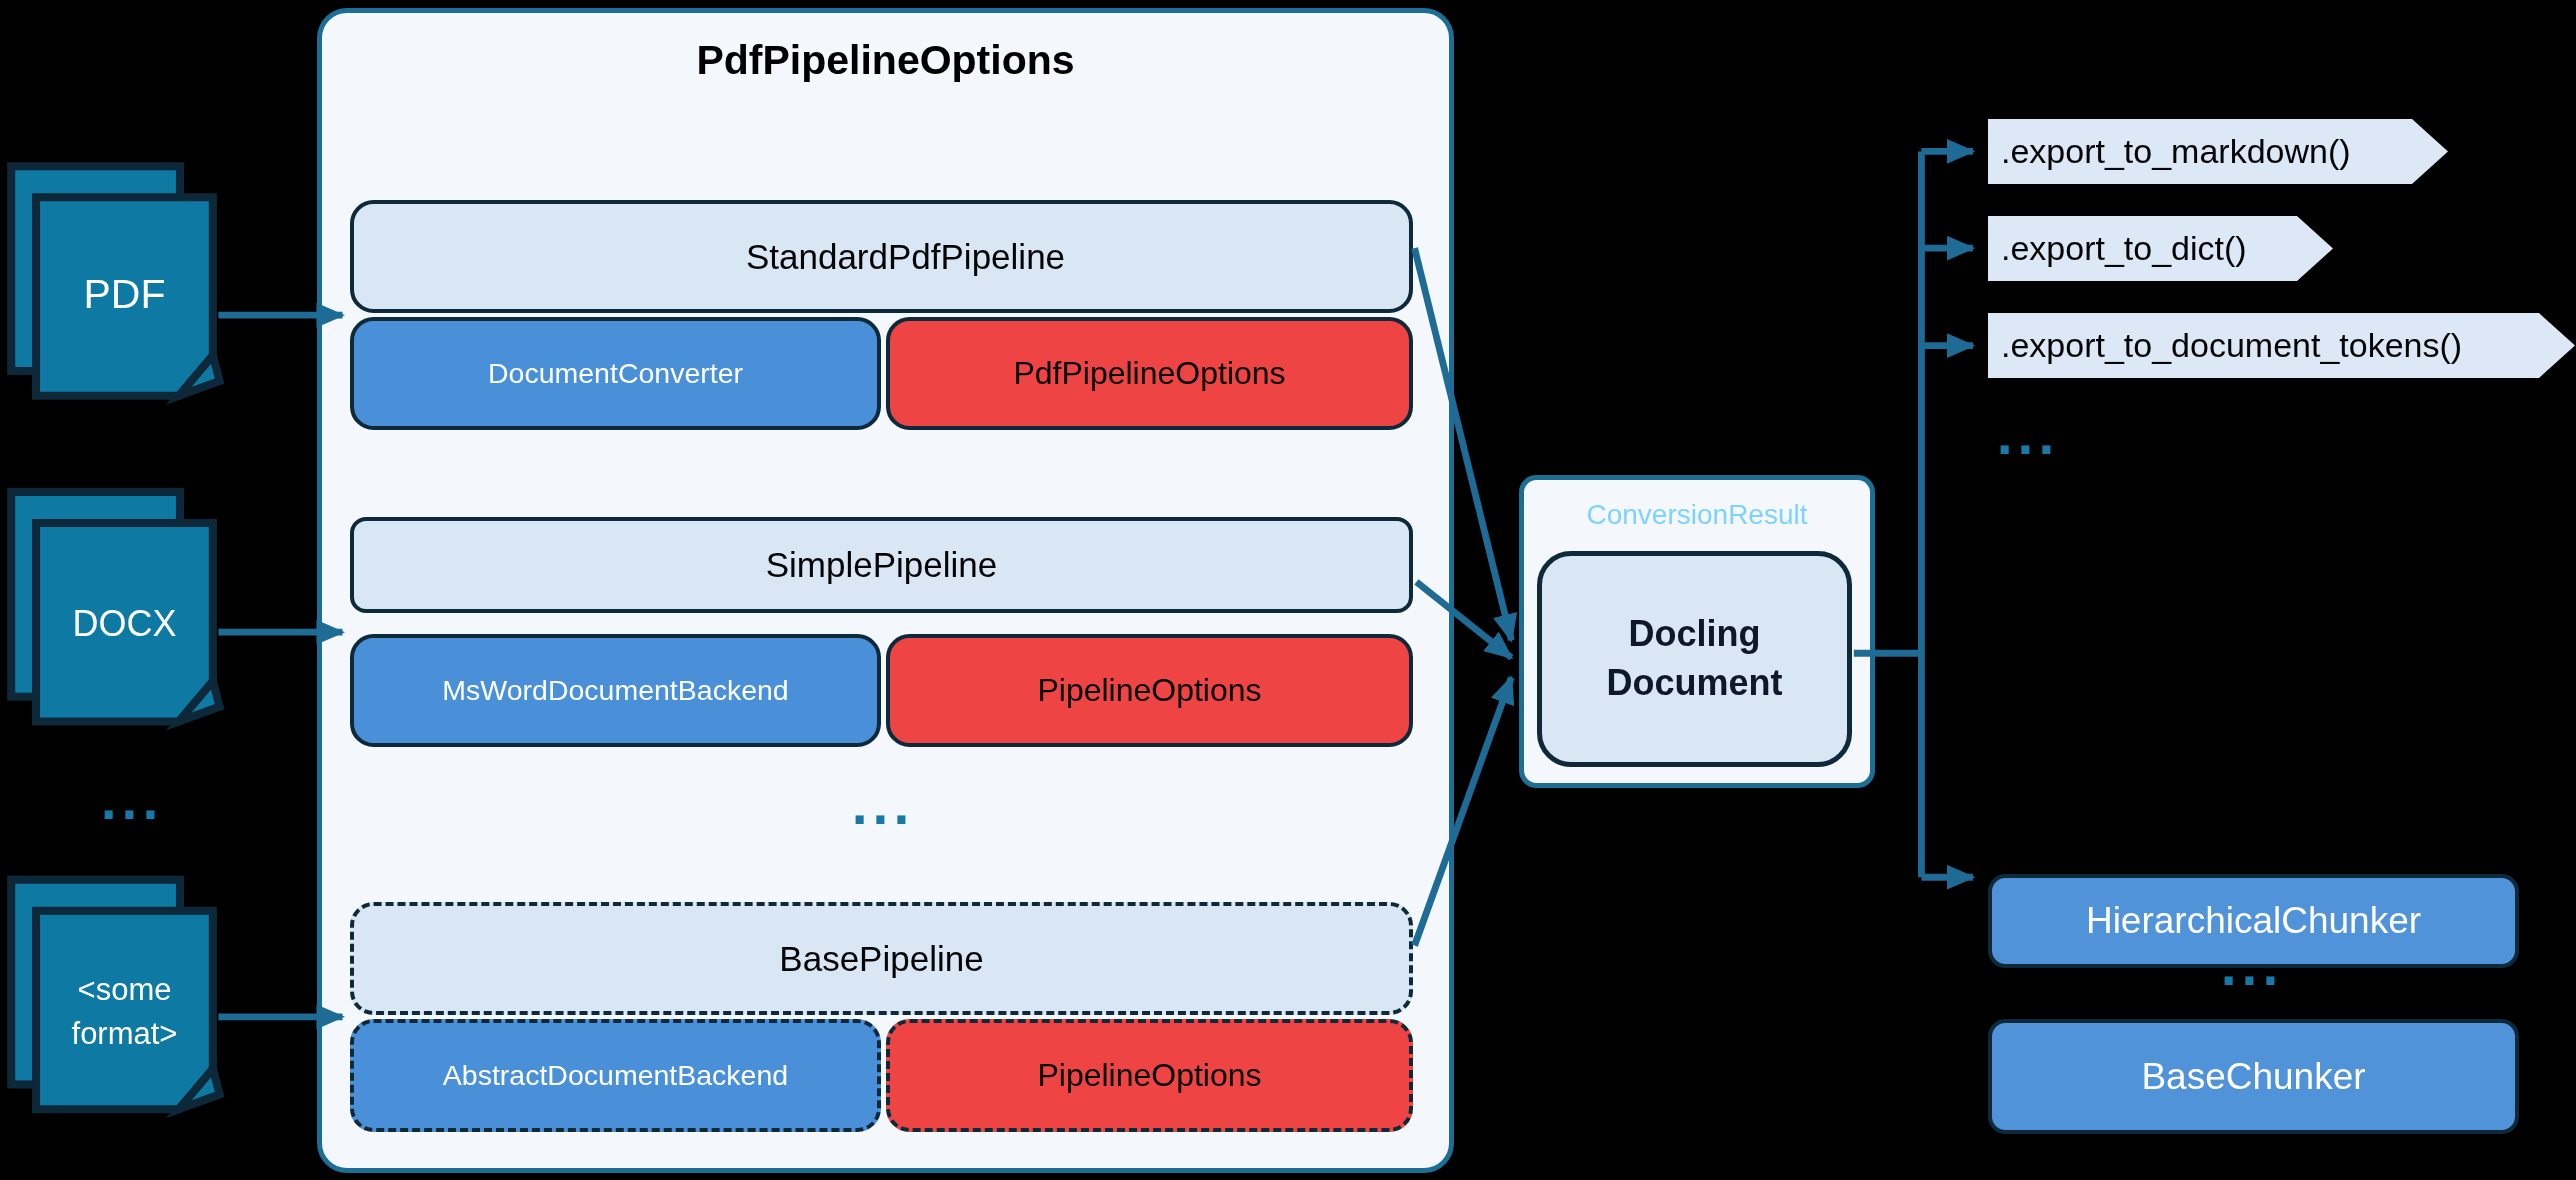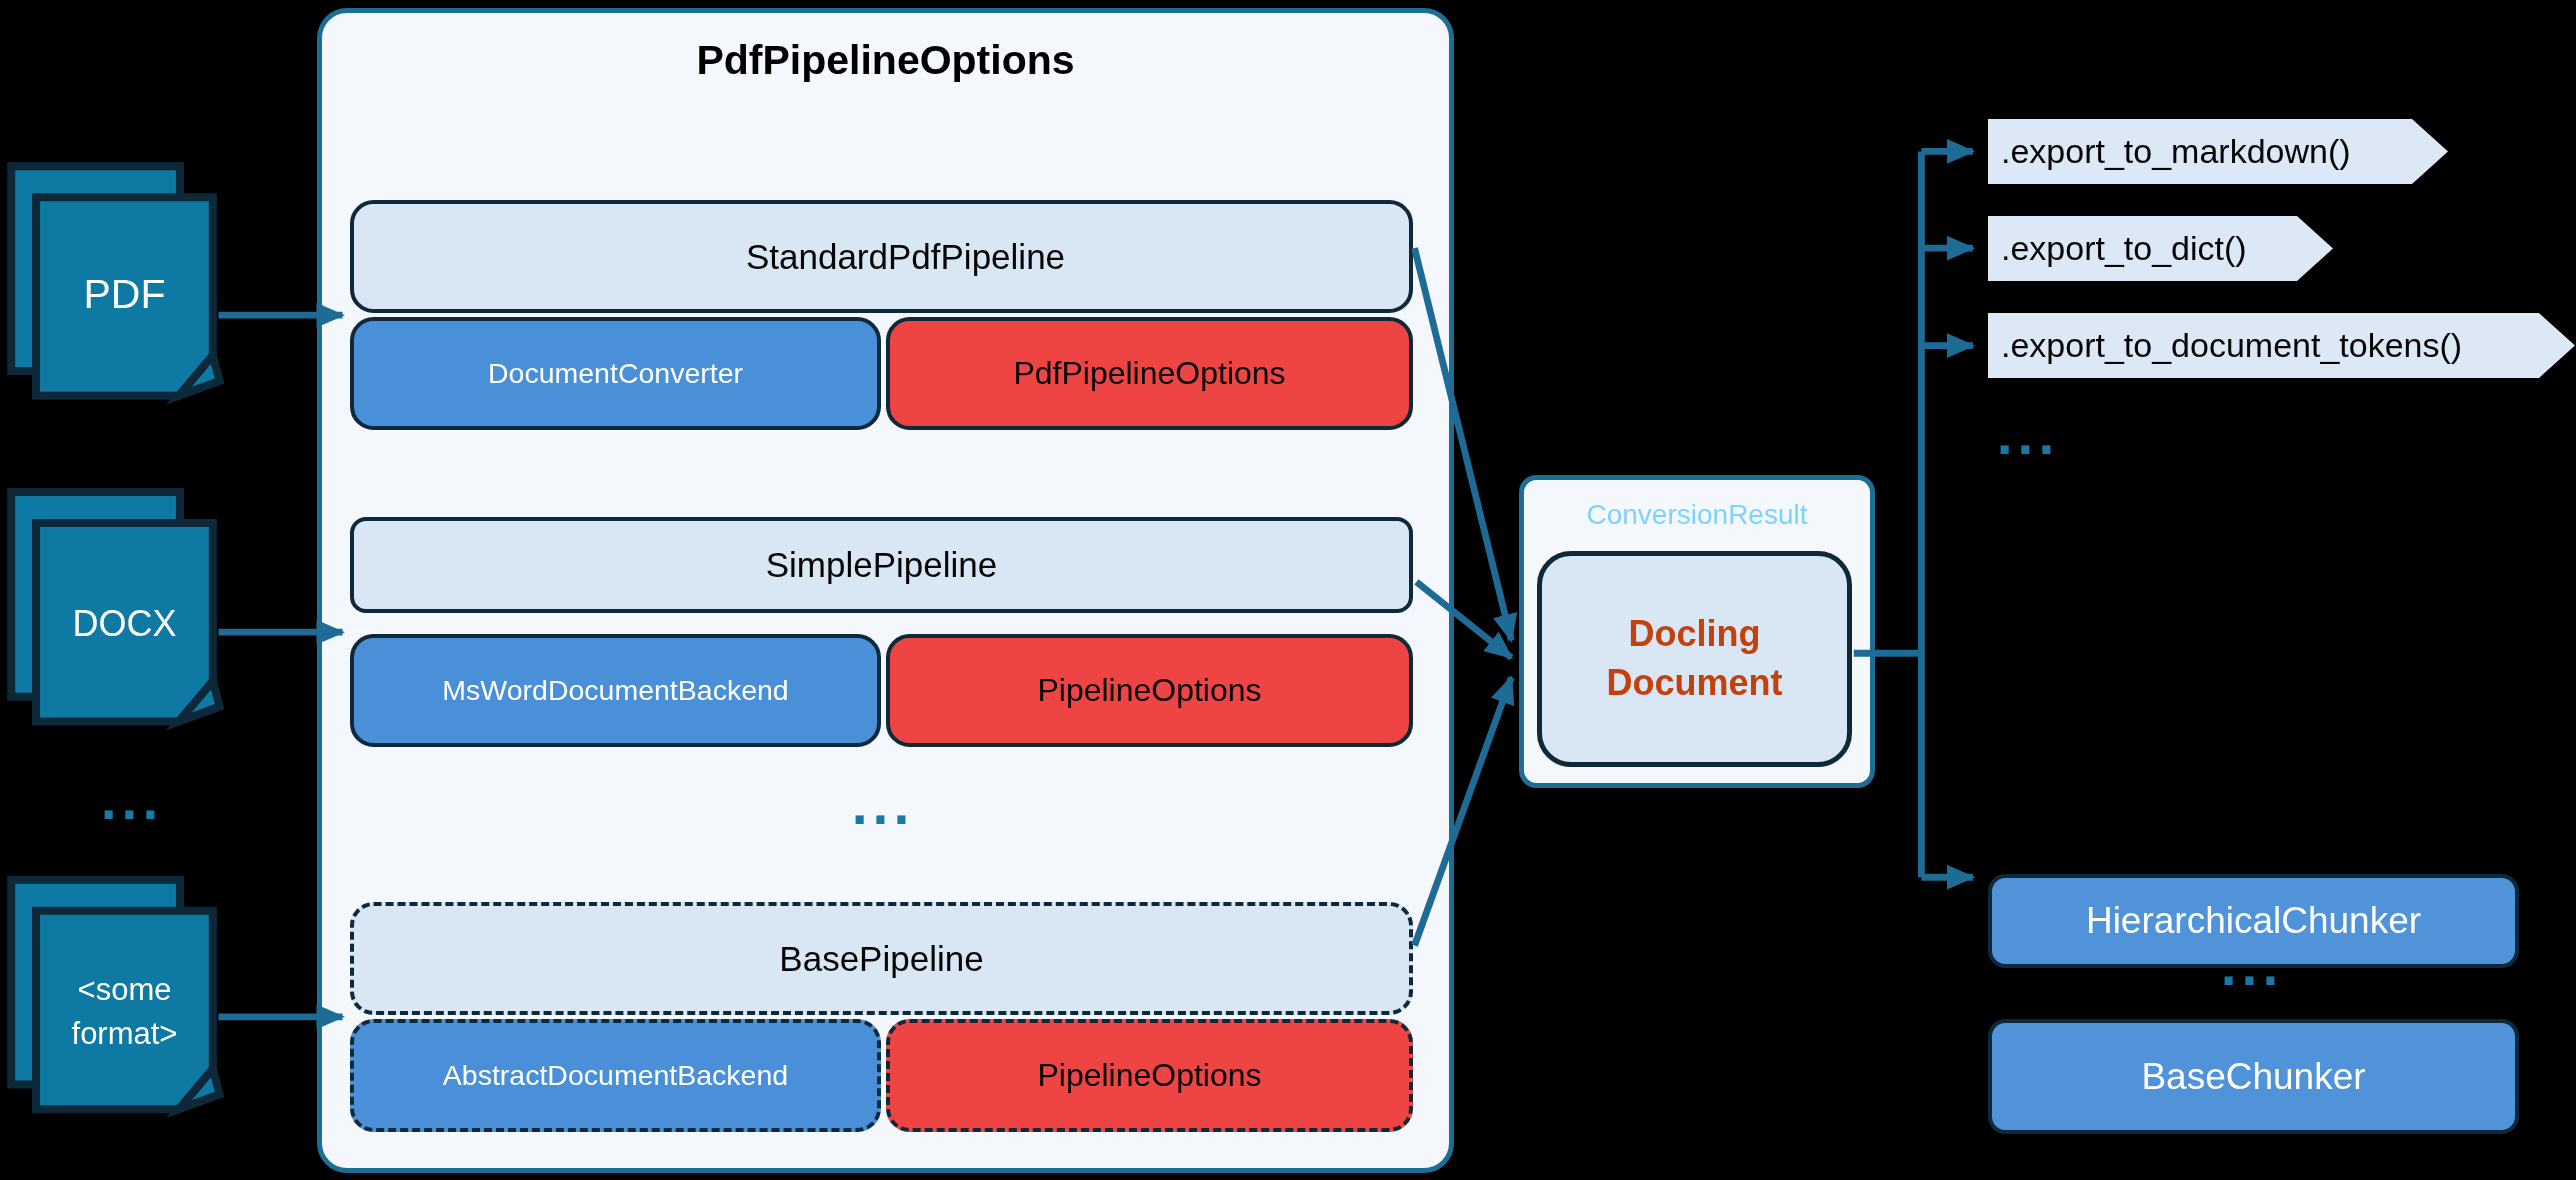--- a/index.html
+++ b/index.html
@@ -25,7 +25,7 @@
   .result-outer{background:#f4f8fd;border:5.6px solid #1c6e95;border-radius:17.4px;z-index:1;}
   .result-label{z-index:2;font-size:28px;color:#7dd3fc;}
   .docling{background:#d9e6f4;border:5px solid #0e2a3a;border-radius:34px;z-index:2;
-           font-weight:bold;font-size:36px;color:#c2410c;line-height:1.35;}
+           font-weight:bold;font-size:36px;color:#0f172a;line-height:1.35;}
 
   
   .tag{background:#dce8f6;z-index:2;display:flex;align-items:center;

